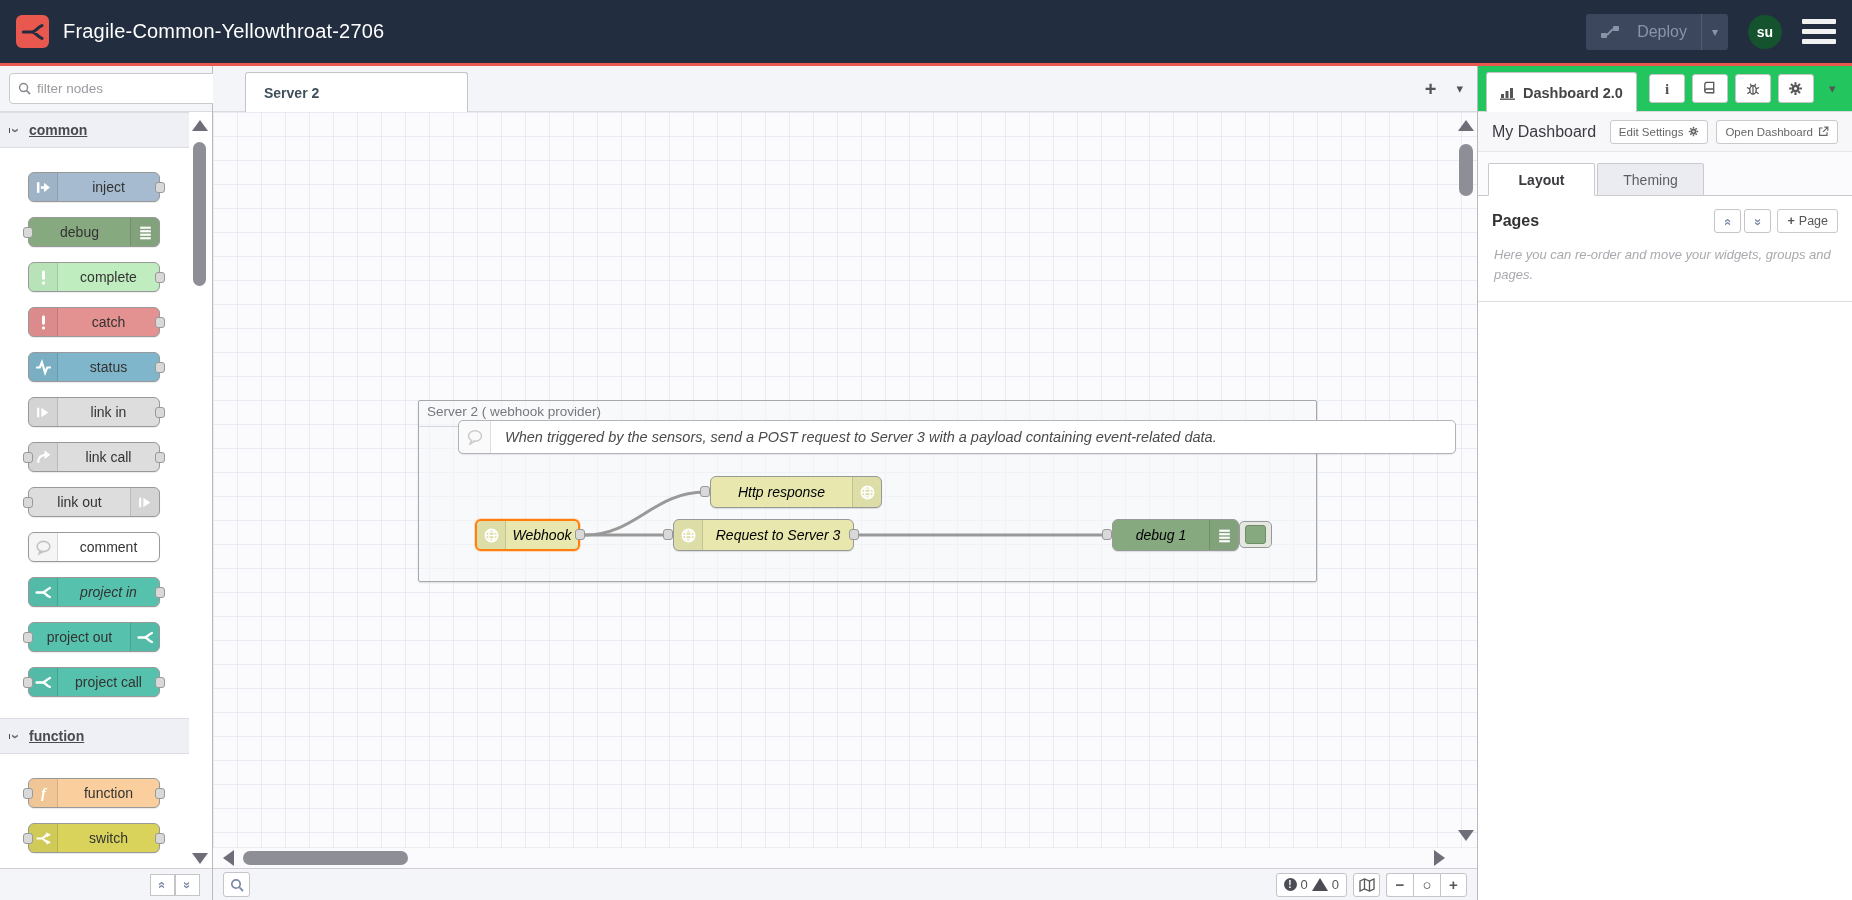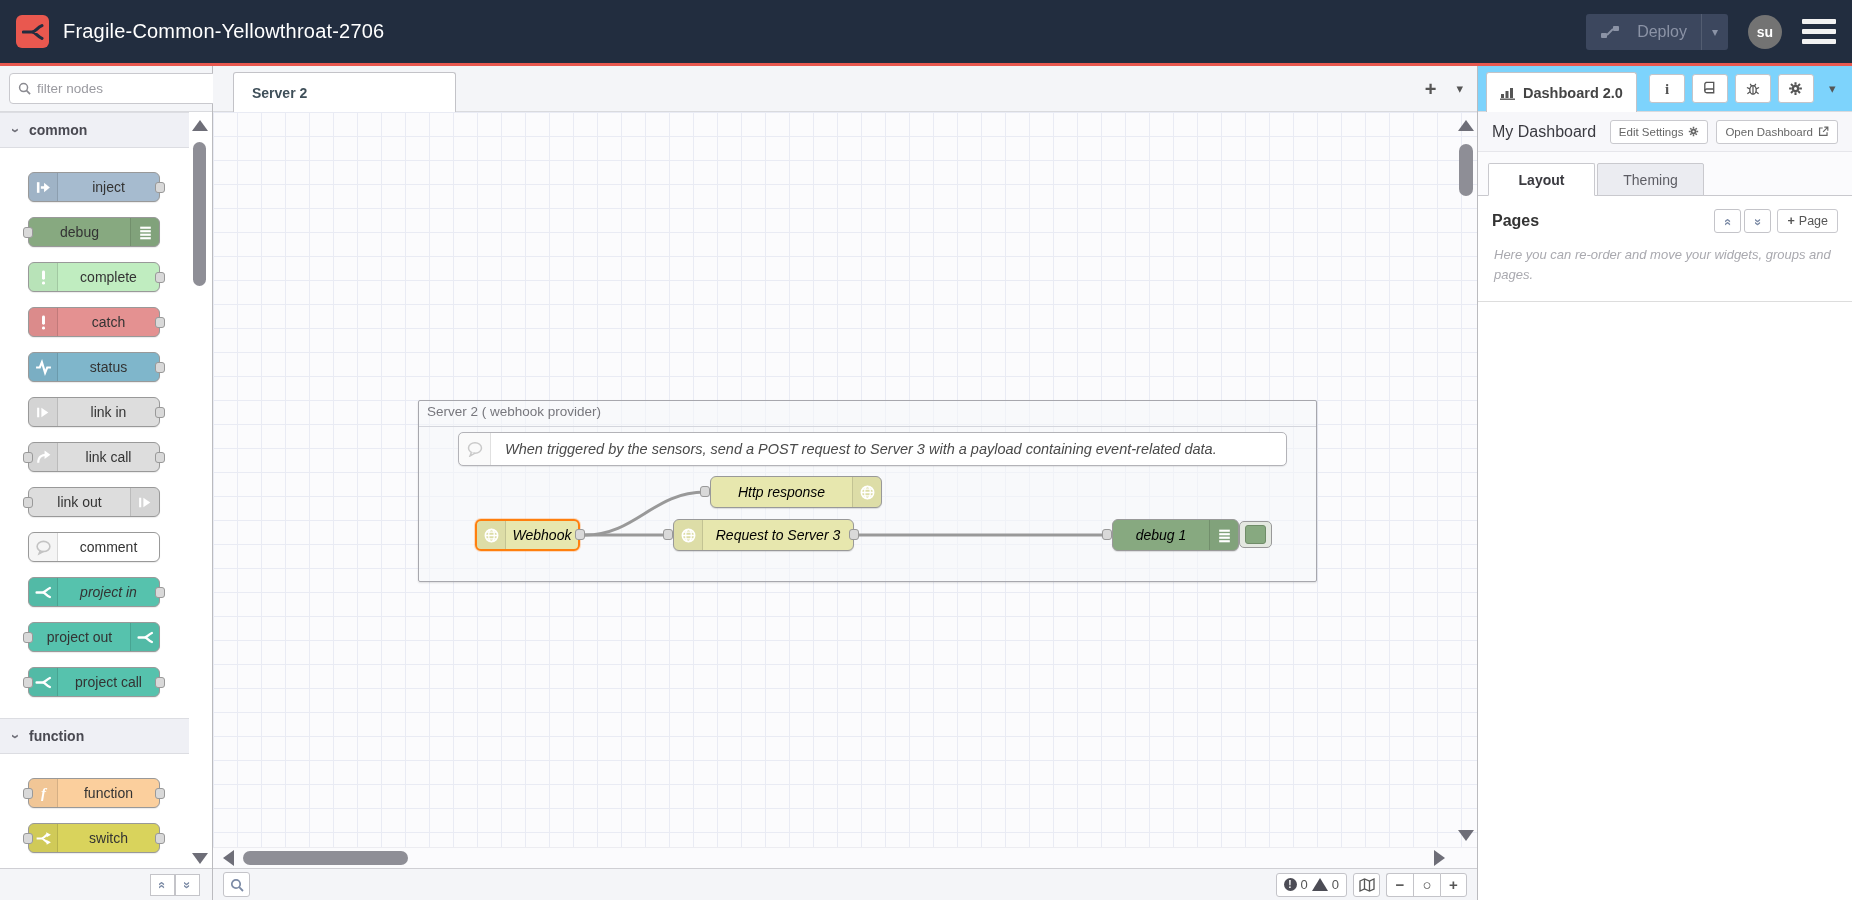--- a/index.html
+++ b/index.html
@@ -19,7 +19,7 @@
   .deploy-main { display:flex; align-items:center; gap:17px; padding:0 14px; }
   .deploy-caret { padding:0 10px; border-left:1px solid rgba(255,255,255,.12);
     height:100%; display:flex; align-items:center; font-size:12px; }
-  .avatar { width:34px; height:34px; border-radius:50%; background:#737373; color:#fff;
+  .avatar { width:34px; height:34px; border-radius:50%; background:#14532d; color:#fff;
     font-size:14px; font-weight:bold; display:flex; align-items:center; justify-content:center; }
   .hamburger { display:flex; flex-direction:column; gap:5px; cursor:pointer; }
   .hamburger div { width:34px; height:5px; background:#f2f2f2; border-radius:1px; }

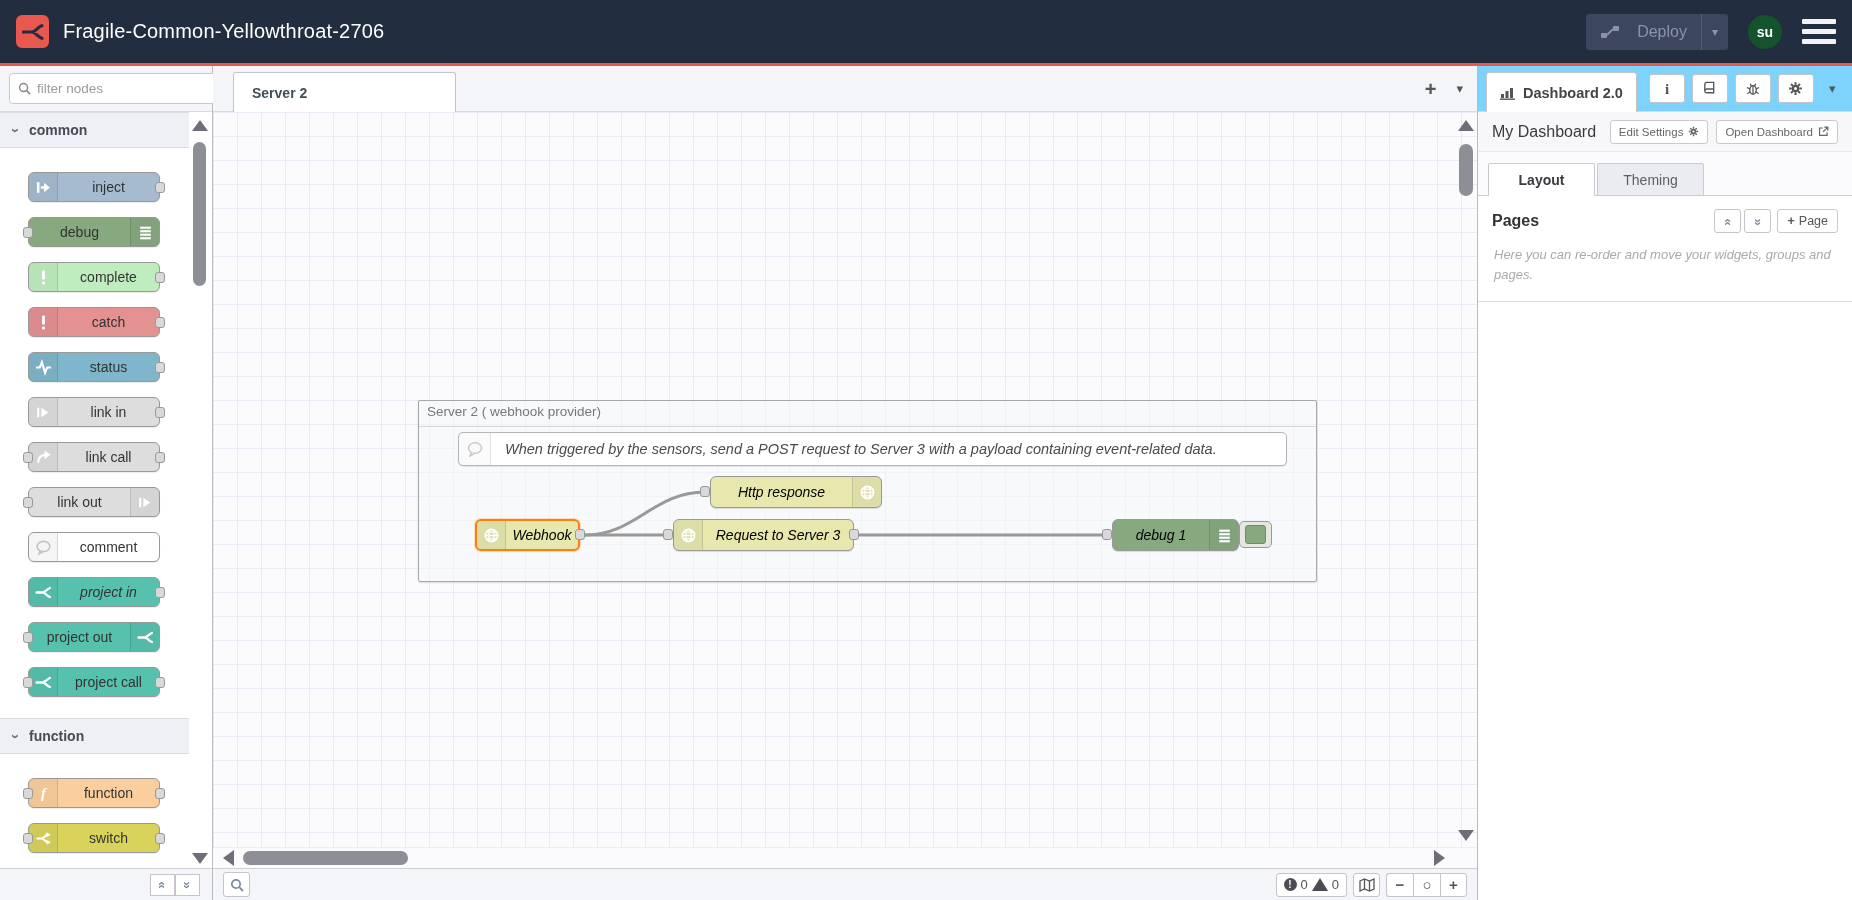--- a/index.html
+++ b/index.html
@@ -81,7 +81,7 @@
   .canvas { flex:1; display:flex; flex-direction:column; position:relative; min-width:0; }
   .tabbar { height:46px; background:#f4f5f8; border-bottom:1px solid #d9dade;
     display:flex; align-items:flex-end; position:relative; }
-  .tab { width:223px; height:40px; margin-left:20px; background:#fff;
+  .tab { width:223px; height:40px; margin-left:32px; background:#fff;
     border:1px solid #c3c3c8; border-bottom:none; border-radius:3px 3px 0 0;
     display:flex; align-items:center; padding:0 18px; font-size:14px; font-weight:bold;
     color:#3f4f59; position:relative; top:1px; cursor:pointer; }

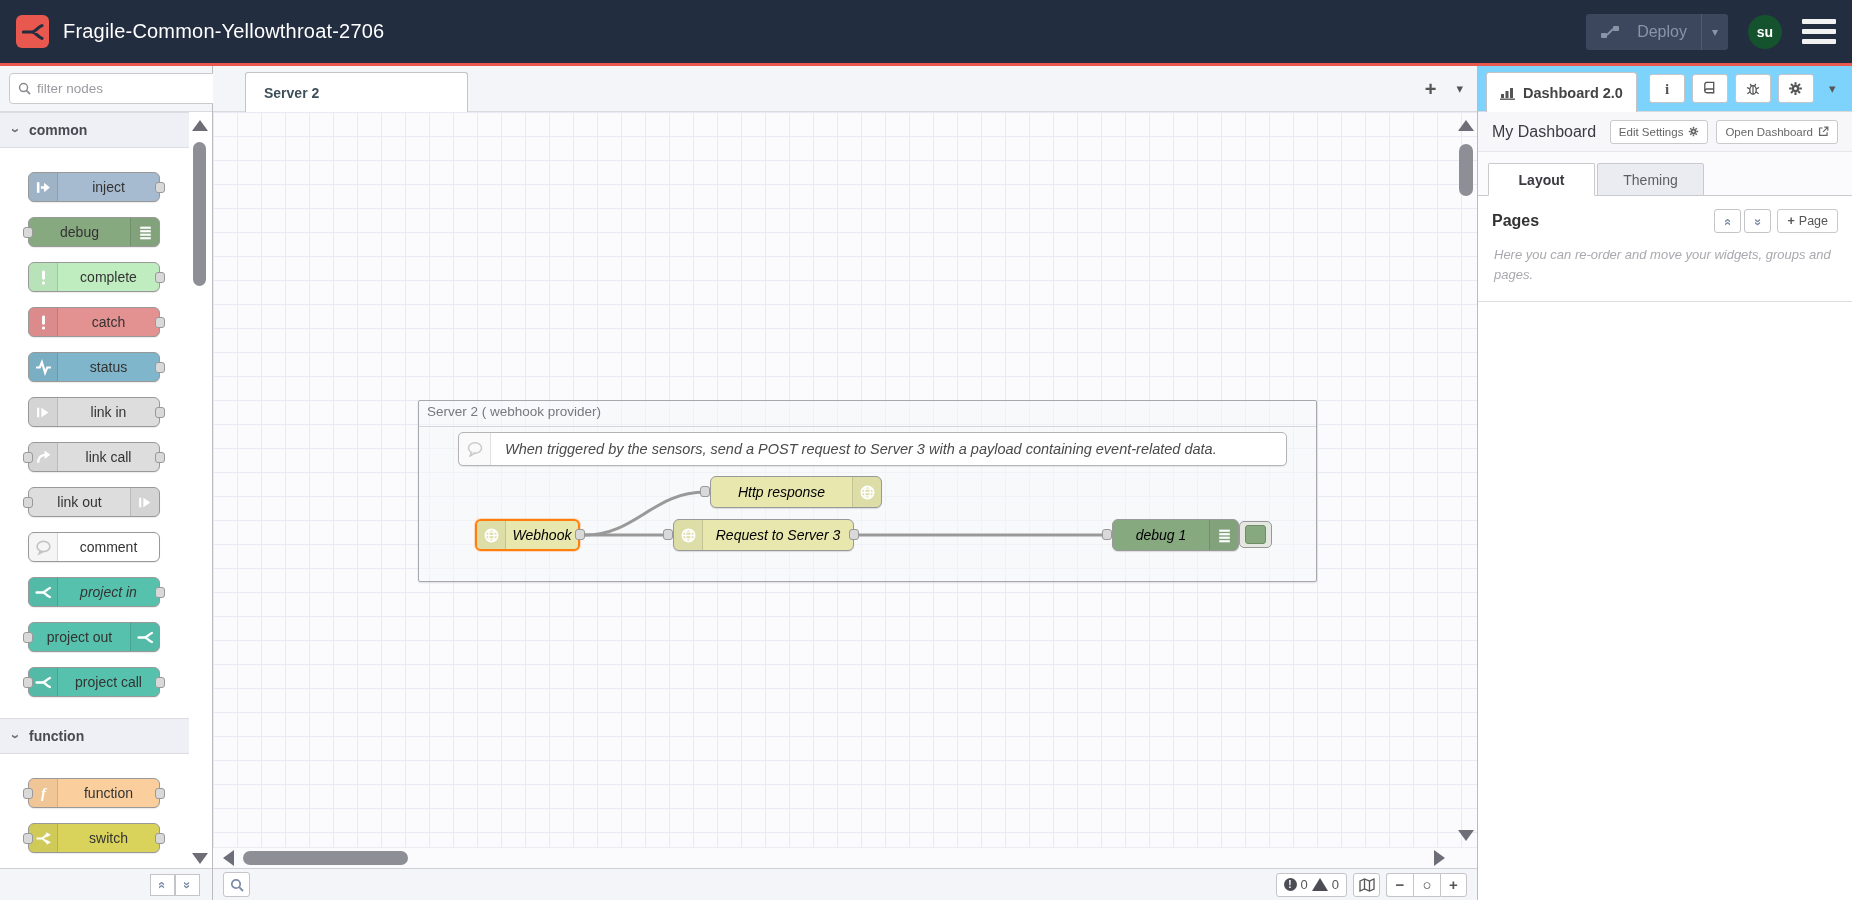--- a/index.html
+++ b/index.html
@@ -163,7 +163,7 @@
   
   .sidebar { width:375px; flex:0 0 auto; border-left:1px solid #bbbbbf; background:#fff;
     display:flex; flex-direction:column; }
-  .sidebar-tabbar { height:46px; background:#7dd3fc; border-bottom:1px solid #d9dade;
+  .sidebar-tabbar { height:46px; background:#22c55e; border-bottom:1px solid #d9dade;
     display:flex; align-items:flex-end; padding:0 8px; position:relative; }
   .stab { height:40px; background:#fff; border:1px solid #c3c3c8; border-bottom:none;
     border-radius:3px 3px 0 0; display:flex; align-items:center; gap:7px; padding:0 13px;

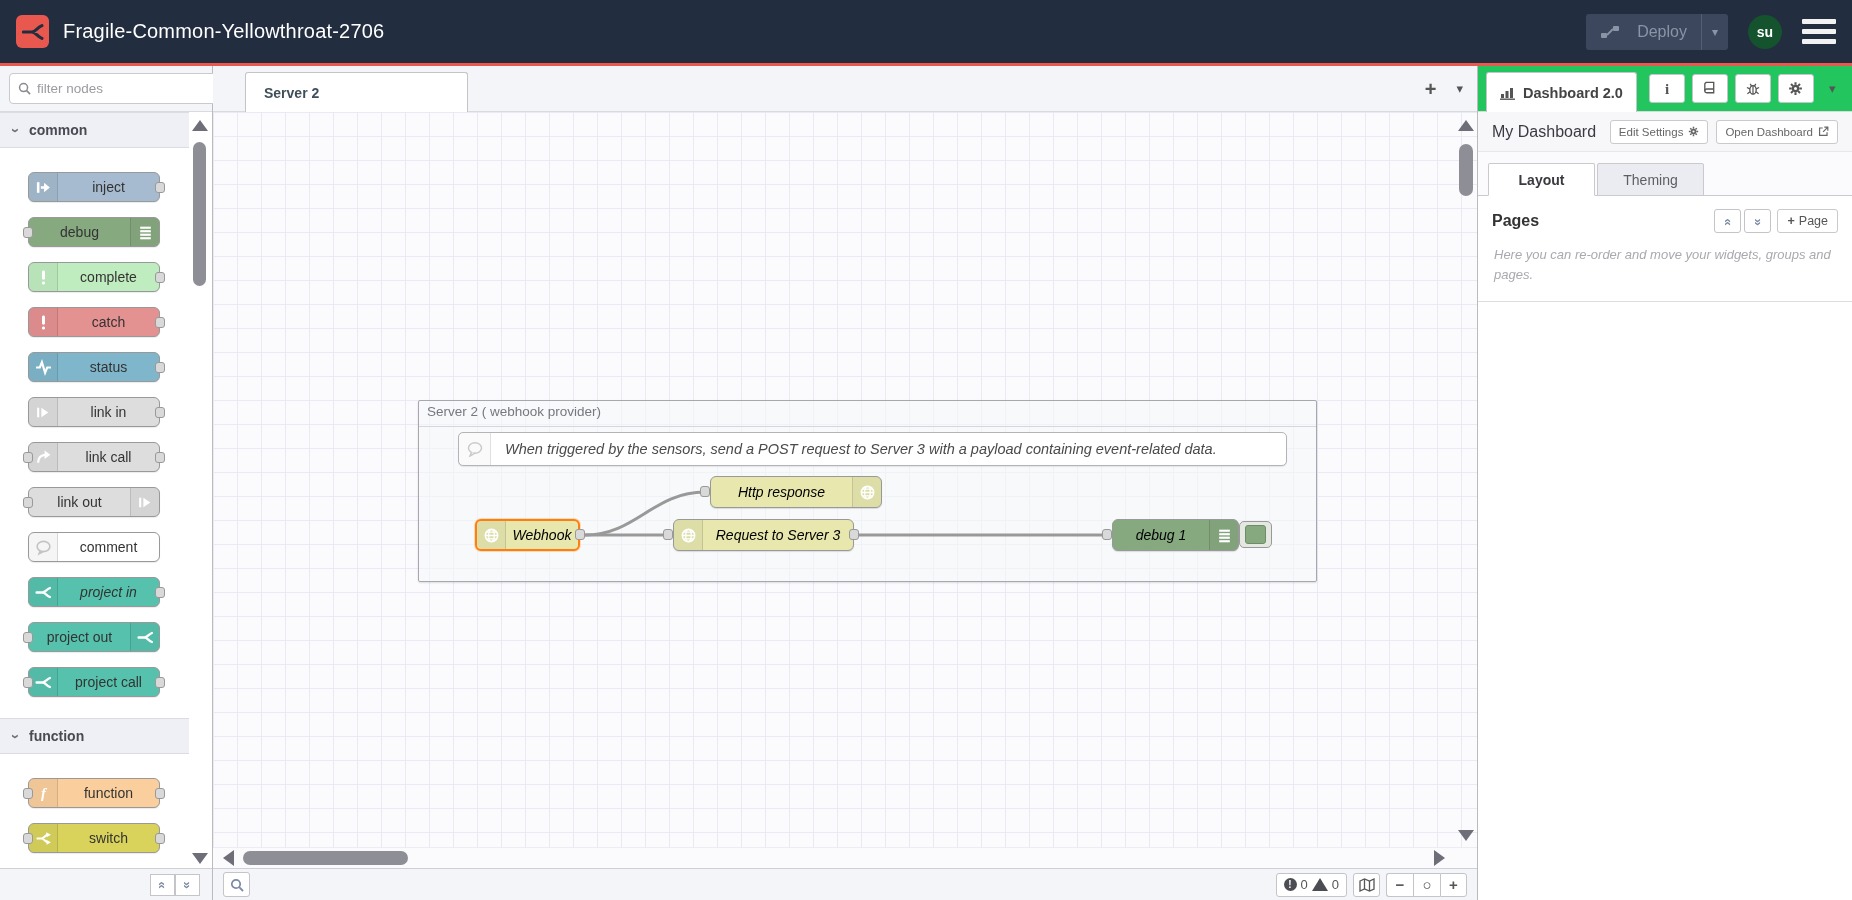--- a/index.html
+++ b/index.html
@@ -40,7 +40,7 @@
   .palette-body { flex:1; overflow:hidden; position:relative; padding-right:23px; }
   .pcat { height:36px; background:#eff0f5; border-top:1px solid #dcdde2;
     border-bottom:1px solid #dcdde2; display:flex; align-items:center; gap:10px;
-    padding:13px 14px; font-size:14px; font-weight:bold; color:#4a4a52; cursor:pointer; }
+    padding:13px 14px; font-size:14px; font-weight:bold; color:#4a4a52; cursor:pointer;text-decoration:underline; }
   .pcat .chev { color:#6f6f78; font-size:15px; display:inline-block; transform:rotate(90deg); font-weight:bold; }
   .pnode-list { padding-top:24px; padding-bottom:6px; }
   .pnode { width:132px; height:30px; margin:0 0 15px 28px; position:relative;

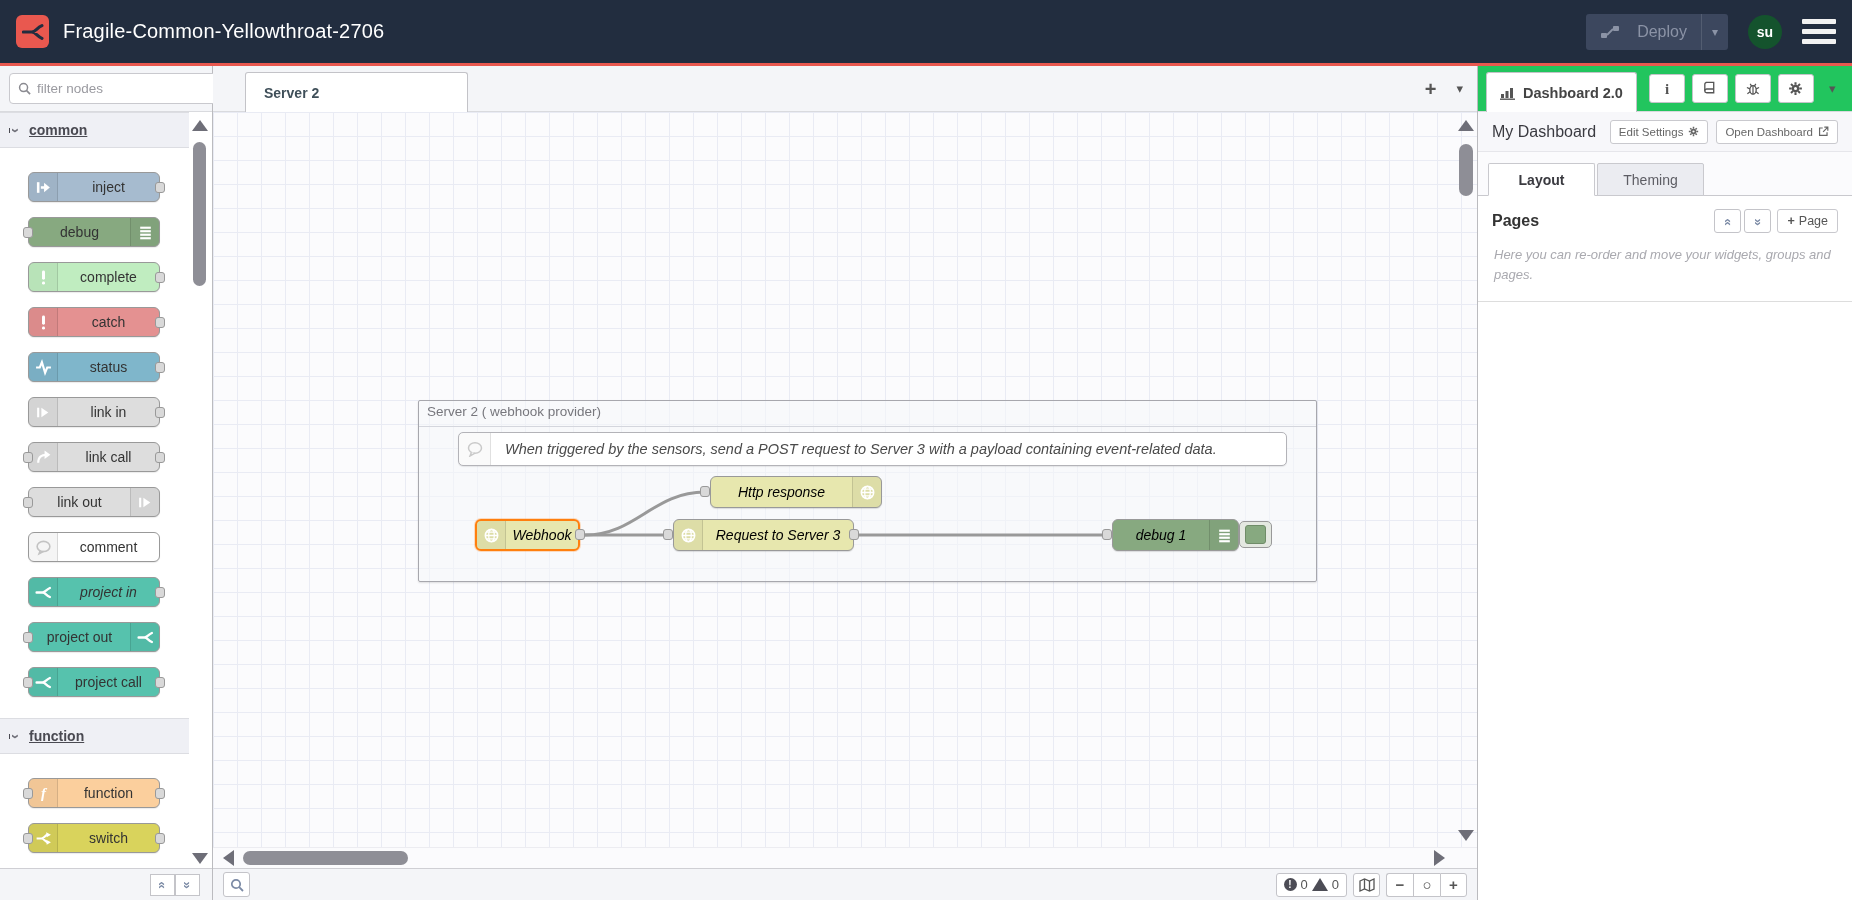--- a/index.html
+++ b/index.html
@@ -114,7 +114,7 @@
   .fnode-icon.right { order:2; border-left:1px solid rgba(0,0,0,.12); border-radius:0 5px 5px 0; }
   .fnode-label { flex:1; display:flex; align-items:center; justify-content:center;
     white-space:nowrap; padding:0 6px; }
-  .comment-node { position:absolute; left:245px; top:320px; width:829px; height:34px;
+  .comment-node { position:absolute; left:245px; top:308px; width:998px; height:34px;
     background:#fff; border:1px solid #b3b3b8; border-radius:5px; display:flex;
     align-items:stretch; box-shadow:0 1px 1px rgba(0,0,0,.08);justify-content:space-between; }
   .comment-icon { width:32px; display:flex; align-items:center; justify-content:center;

